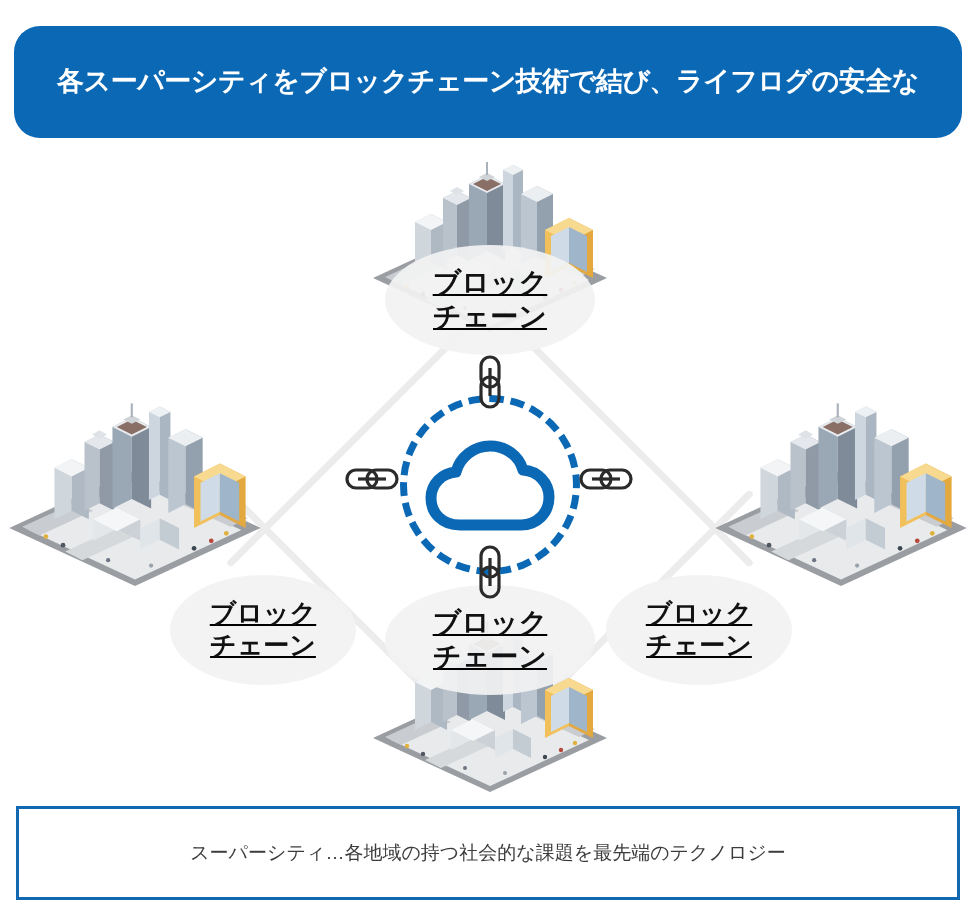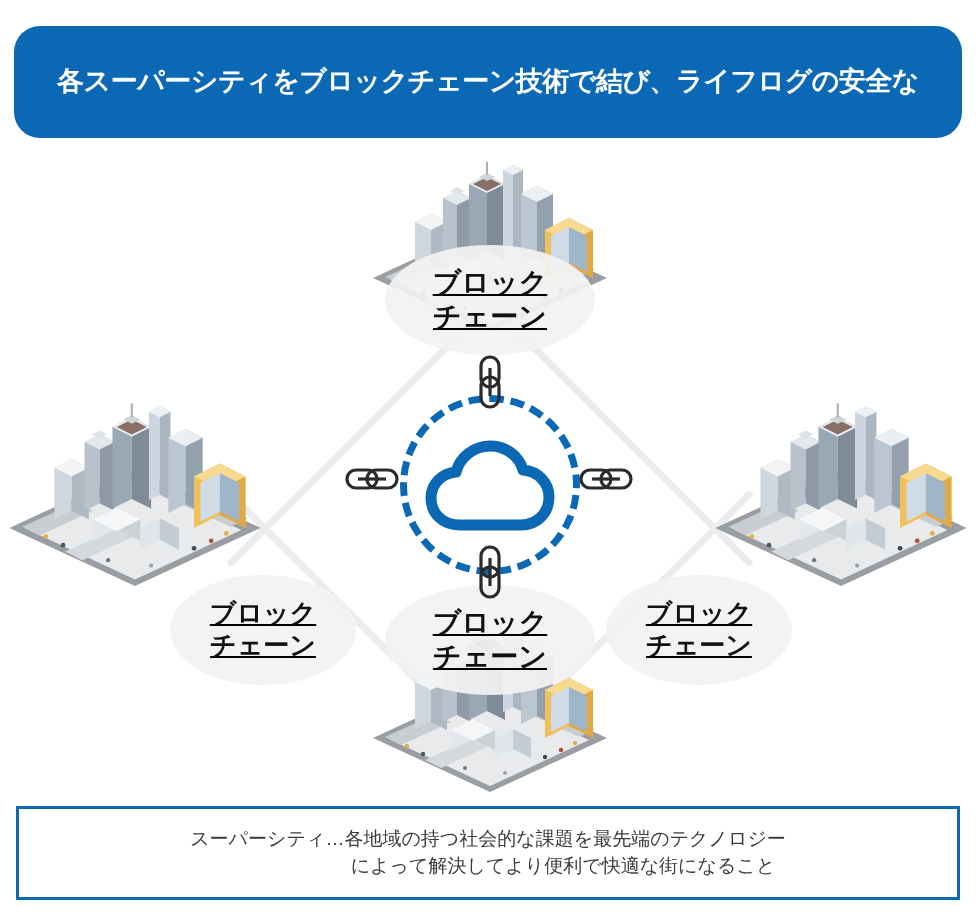--- a/index.html
+++ b/index.html
@@ -354,7 +354,6 @@
 
 <div class="caption">
   <div class="caption-line">スーパーシティ…各地域の持つ社会的な課題を最先端のテクノロジー</div>
-  <div class="caption-line second">によって解決してより便利で快適な街になること</div>
 </div>
 
 </body></html>

